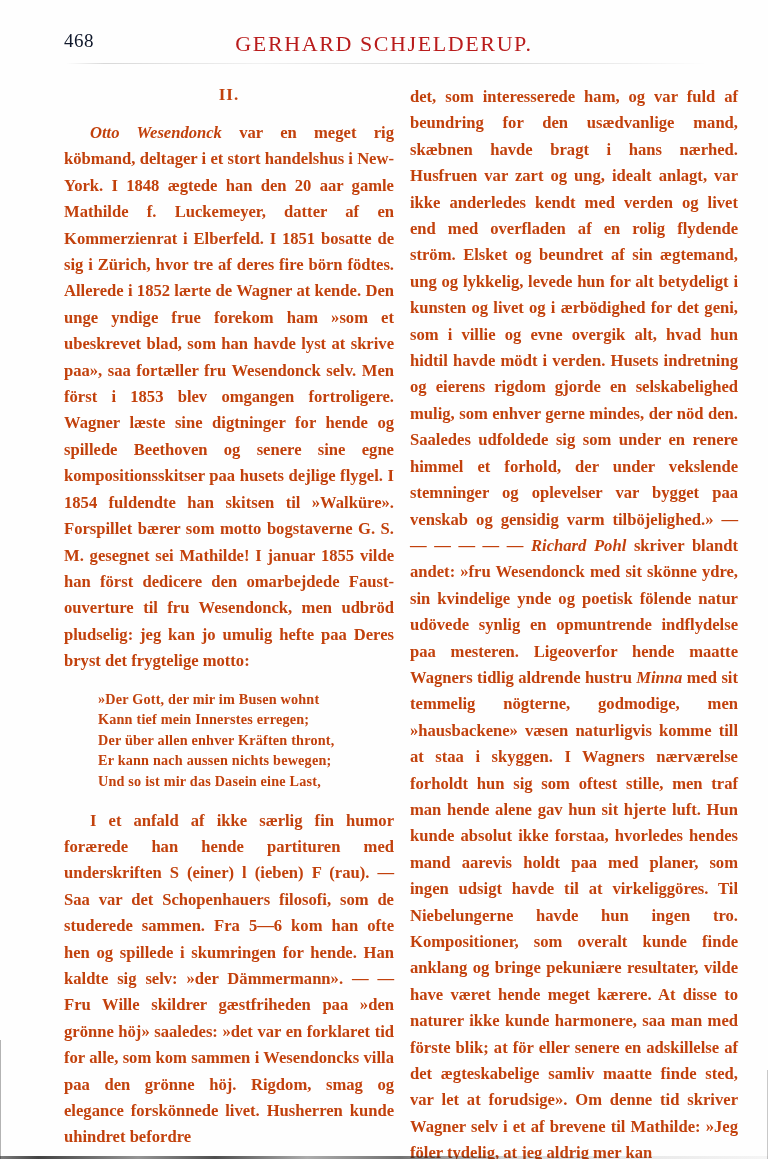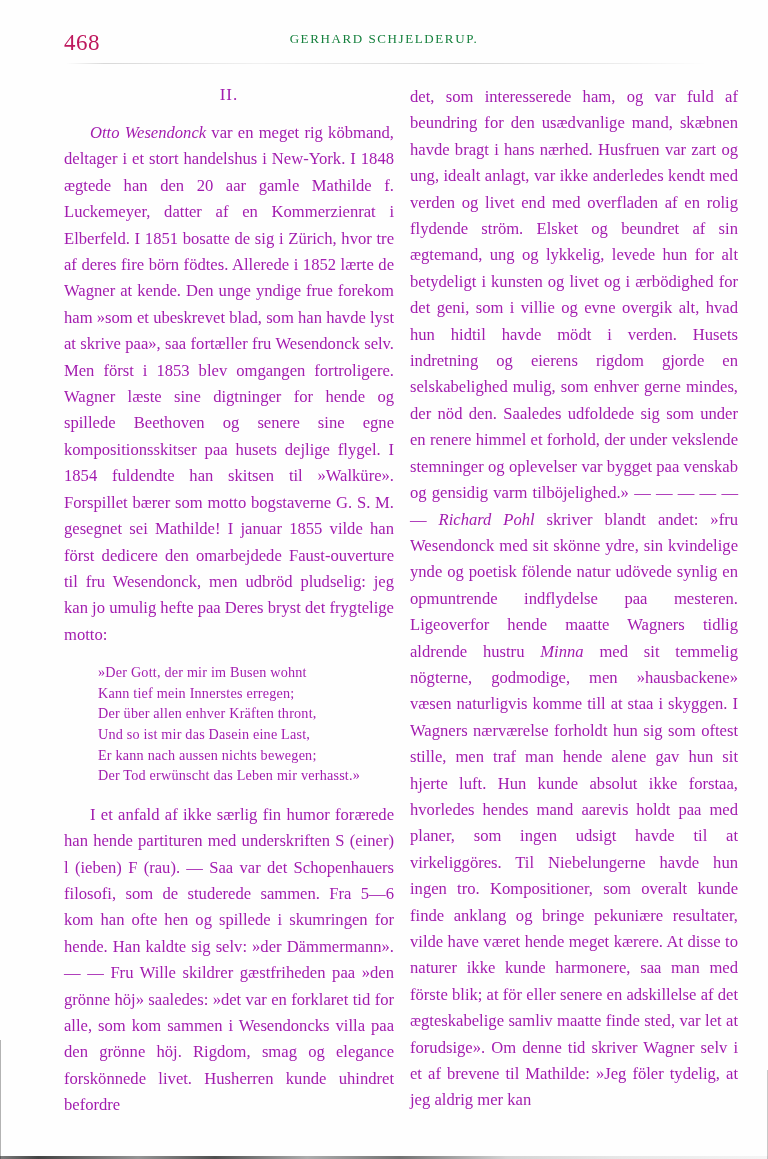--- a/index.html
+++ b/index.html
@@ -36,9 +36,9 @@
     position: absolute;
     left: 0;
     top: 0;
-    font-size: 23px;
+    font-size: 19px;
     letter-spacing: 0.5px;
-    color: #be185d;
+    color: #0f172a;
   }
   .head-title {
     position: absolute;

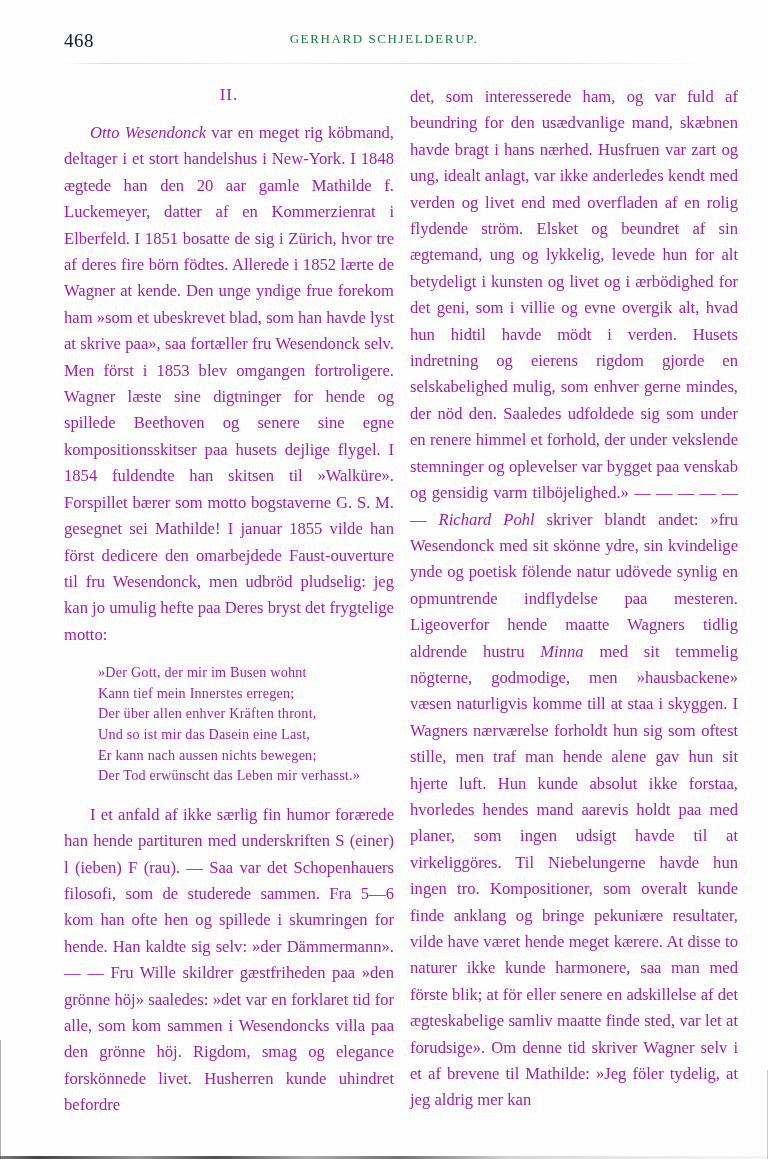--- a/index.html
+++ b/index.html
@@ -46,9 +46,9 @@
     top: 1px;
     width: 640px;
     text-align: center;
-    font-size: 13px;
+    font-size: 22px;
     letter-spacing: 1.6px;
-    color: #15803d;
+    color: #b91c1c;
   }
 
   

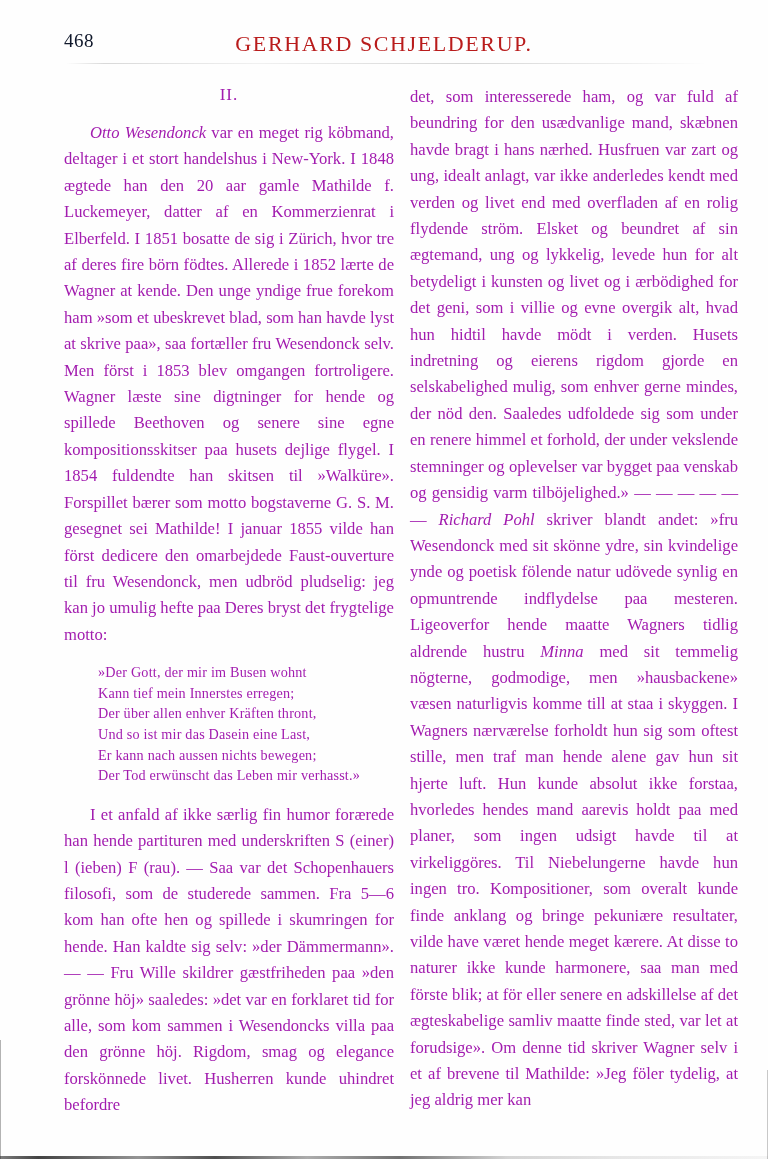--- a/index.html
+++ b/index.html
@@ -75,7 +75,8 @@
     line-height: 26.4px;
     text-align: justify;
     text-justify: inter-word;
-    color: #a21caf;
+    color: #c2410c;
+    font-weight: bold;
   }
   .col-left  { left: 64px;  width: 330px; }
   .col-right { left: 410px; width: 328px; }

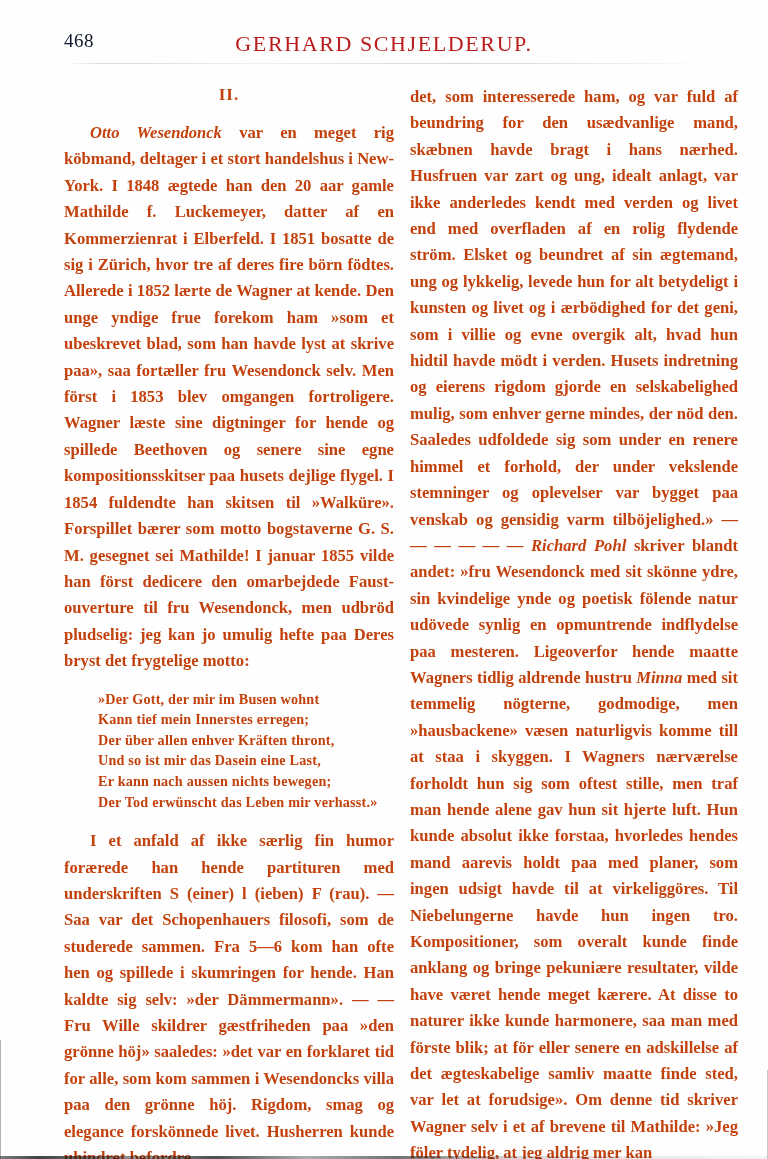--- a/index.html
+++ b/index.html
@@ -165,8 +165,8 @@
       <div>»Der Gott, der mir im Busen wohnt</div>
       <div>Kann tief mein Innerstes erregen;</div>
       <div>Der über allen enhver Kräften thront,</div>
+      <div>Er kann nach aussen nichts bewegen;</div>
       <div>Und so ist mir das Dasein eine Last,</div>
-      <div>Er kann nach aussen nichts bewegen;</div>
       <div>Der Tod erwünscht das Leben mir verhasst.»</div>
     </div>
 

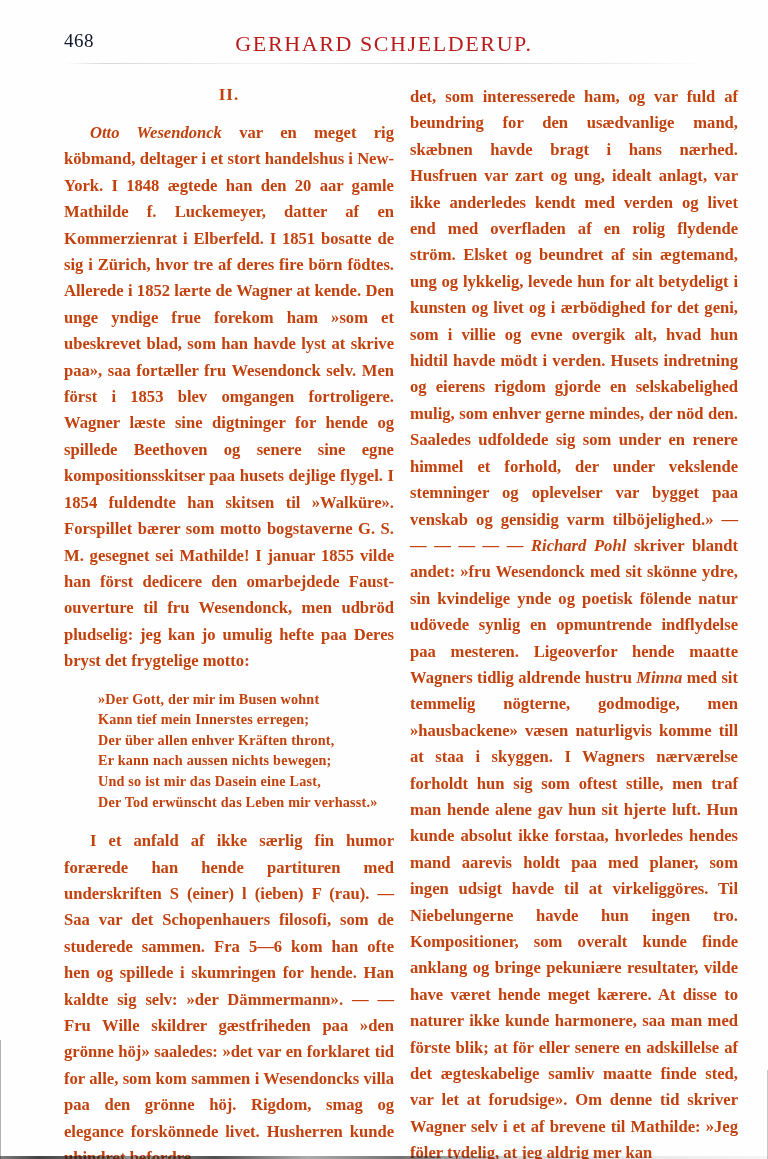--- a/index.html
+++ b/index.html
@@ -167,7 +167,6 @@
       <div>Der über allen enhver Kräften thront,</div>
       <div>Er kann nach aussen nichts bewegen;</div>
       <div>Und so ist mir das Dasein eine Last,</div>
-      <div>Der Tod erwünscht das Leben mir verhasst.»</div>
     </div>
 
     <p class="para">I et anfald af ikke særlig fin humor forærede han hende partituren med underskriften  S (einer)  l (ieben)  F (rau). — Saa var det Schopenhauers filosofi, som de studerede sammen. Fra 5—6 kom han ofte hen og spillede i skumringen for hende. Han kaldte sig selv: »der Dämmermann». — — Fru Wille skildrer gæstfriheden paa »den grönne höj» saaledes: »det var en forklaret tid for alle, som kom sammen i Wesendoncks villa paa den grönne höj. Rigdom, smag og elegance forskönnede livet.  Husherren kunde uhindret befordre</p>

